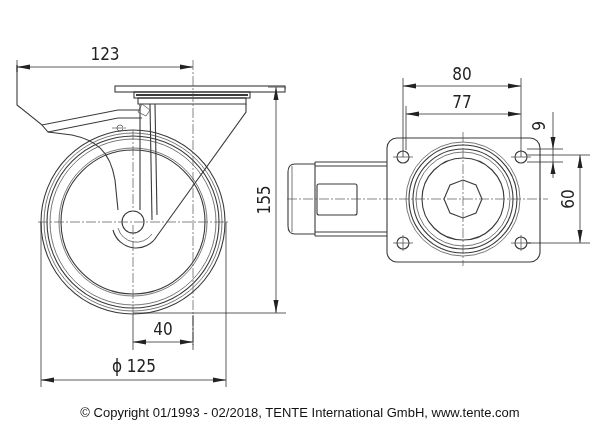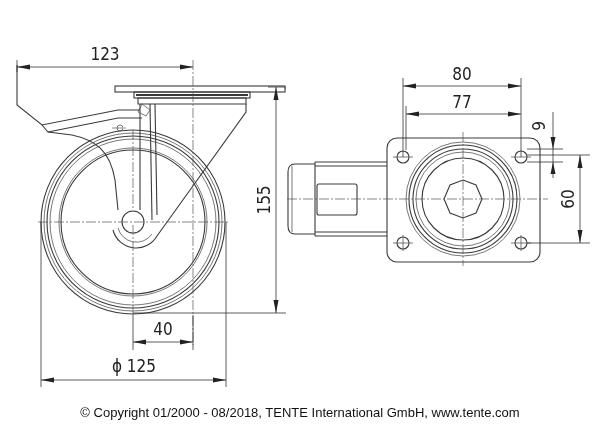--- a/index.html
+++ b/index.html
@@ -176,6 +176,6 @@
   </g>
 </svg>
 
-<div id="copyright">© Copyright 01/2000 - 08/2018, TENTE International GmbH, www.tente.com</div>
+<div id="copyright">© Copyright 01/1993 - 02/2018, TENTE International GmbH, www.tente.com</div>
 
 </body></html>

